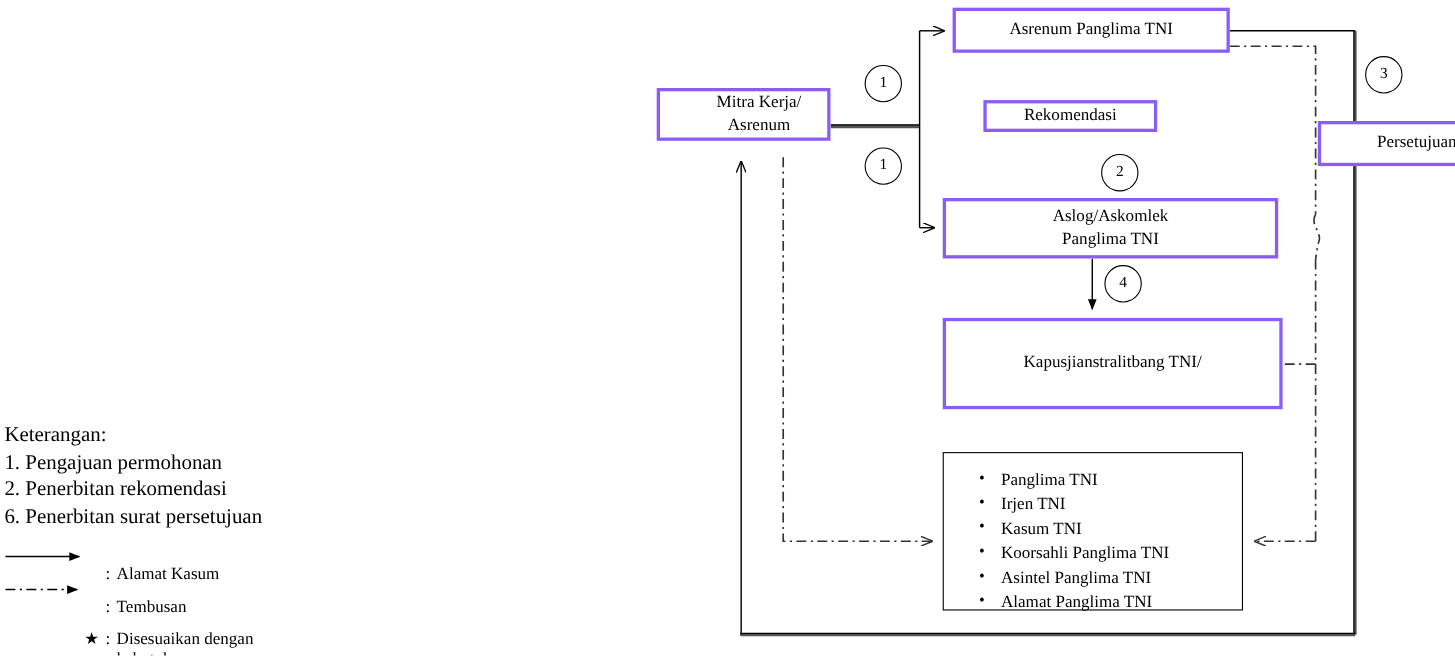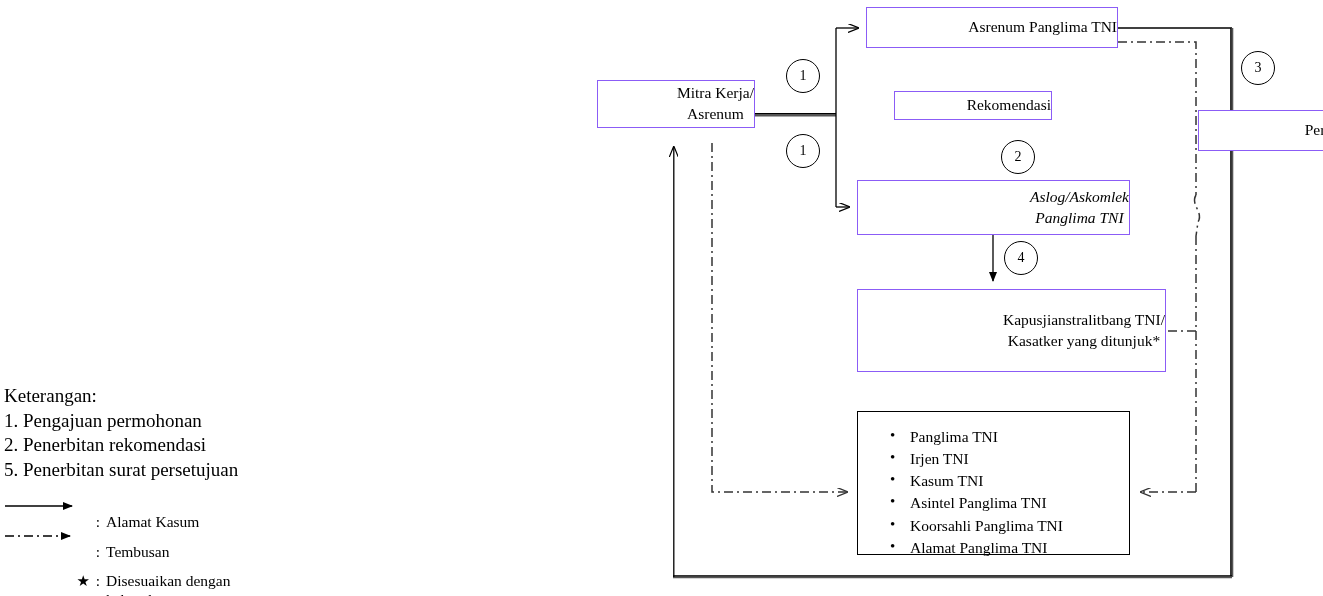--- a/index.html
+++ b/index.html
@@ -13,10 +13,10 @@
 
   .node{
     position:absolute;
-    border:1px solid #8b5cf6;
+    border:3px solid #8b5cf6;
     background:#ffffff;
     box-sizing:border-box;
-    display:flex;align-items:center;justify-content:flex-end;
+    display:flex;align-items:center;justify-content:center;
     text-align:center;
     font-size:15.5px;
     line-height:1.35;

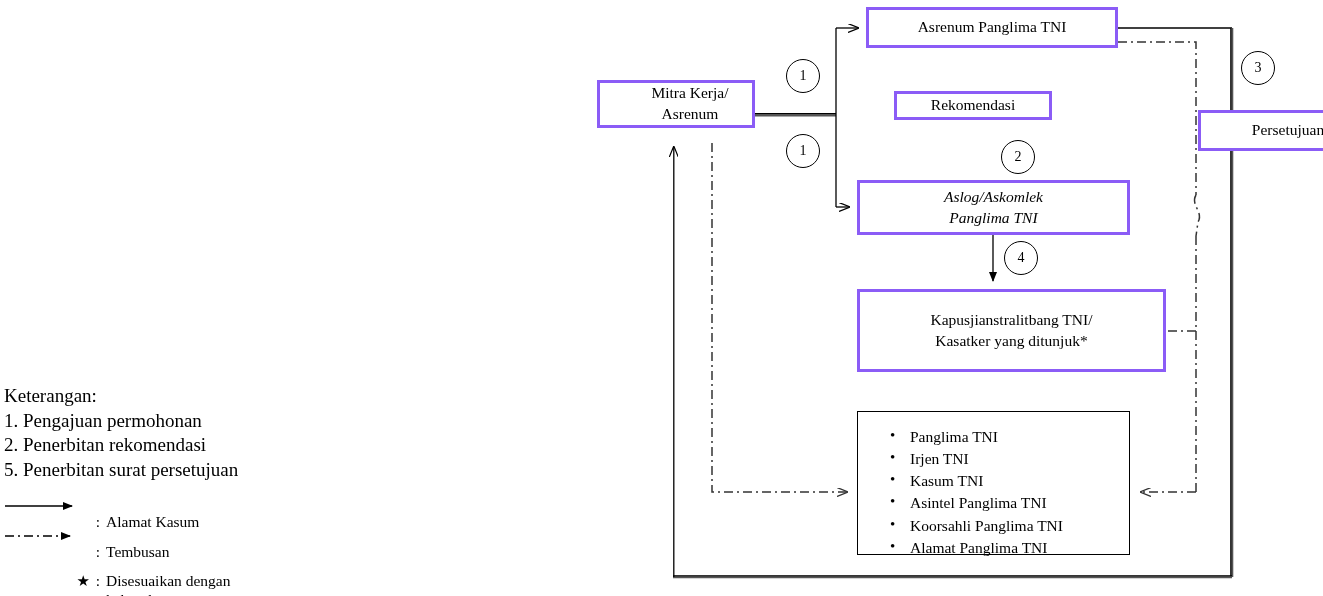--- a/index.html
+++ b/index.html
@@ -138,7 +138,7 @@
     <span>Rekomendasi</span>
   </div>
 
-  <div class="node" style="left:857px;top:180px;width:273px;height:55px;font-style:italic;">
+  <div class="node" style="left:857px;top:180px;width:305px;height:55px;">
     <span>
       <span>Aslog/Askomlek</span>
       <span>Panglima TNI</span>

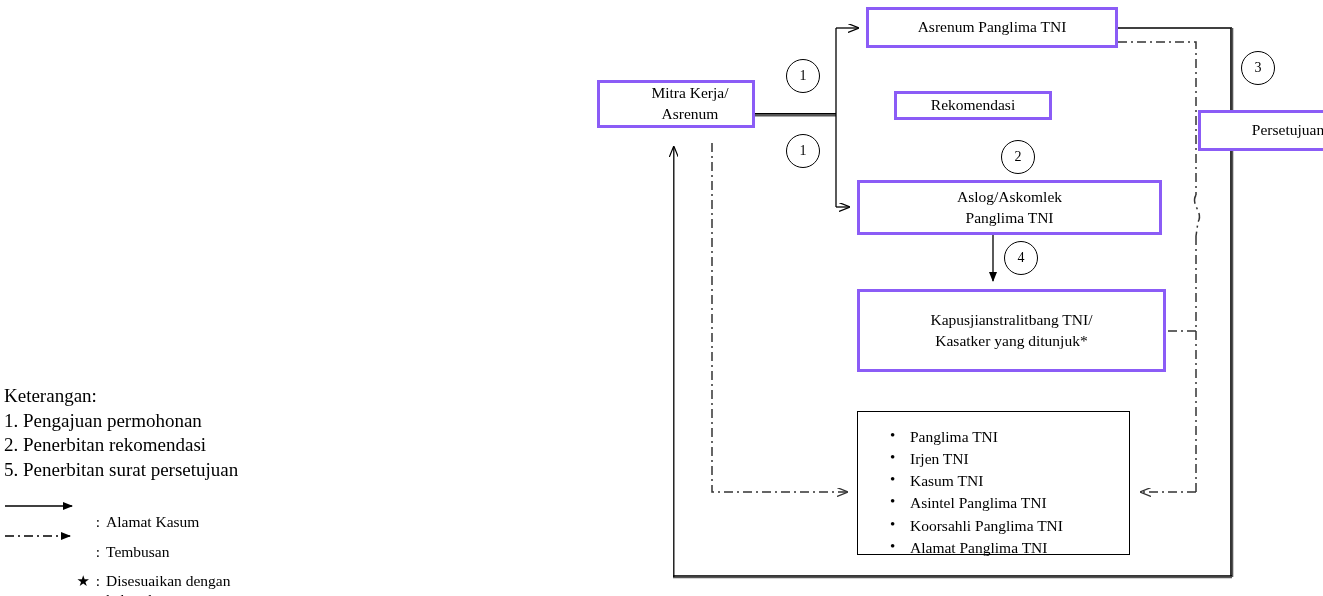--- a/index.html
+++ b/index.html
@@ -148,7 +148,6 @@
   <div class="node" style="left:857px;top:289px;width:309px;height:83px;">
     <span>
       <span>Kapusjianstralitbang TNI/</span>
-      <span>Kasatker yang ditunjuk*</span>
     </span>
   </div>
 

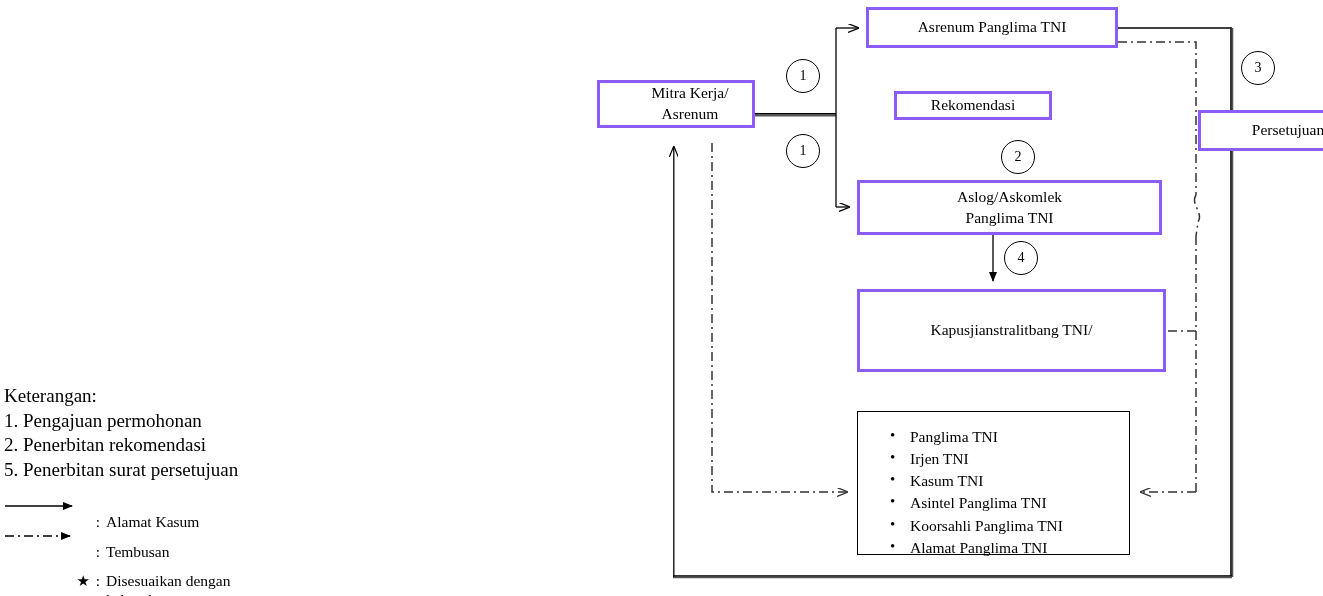--- a/index.html
+++ b/index.html
@@ -186,7 +186,7 @@
     <div class="ln">Keterangan:</div>
     <div class="ln">1. Pengajuan permohonan</div>
     <div class="ln">2. Penerbitan rekomendasi</div>
-    <div class="ln">5. Penerbitan surat persetujuan</div>
+    <div class="ln">6. Penerbitan surat persetujuan</div>
 
     <div class="legend-rows">
       <div class="legend-row" style="left:0px;top:12px;">

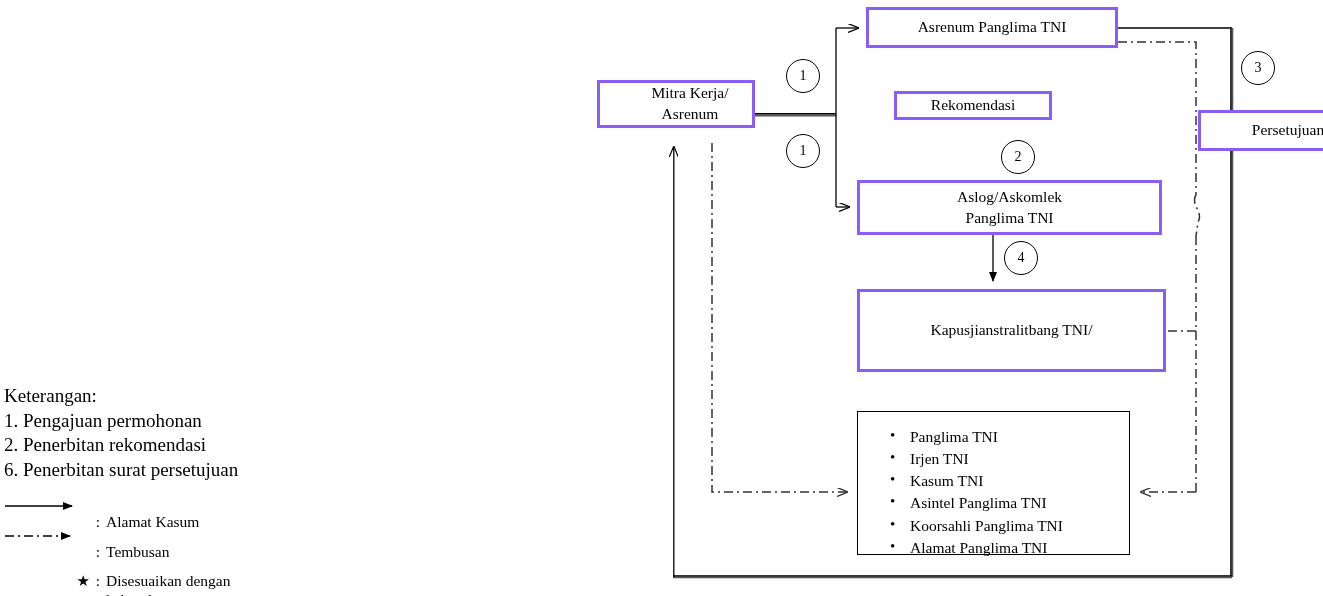--- a/index.html
+++ b/index.html
@@ -160,8 +160,8 @@
       <li>Panglima TNI</li>
       <li>Irjen TNI</li>
       <li>Kasum TNI</li>
+      <li>Koorsahli Panglima TNI</li>
       <li>Asintel Panglima TNI</li>
-      <li>Koorsahli Panglima TNI</li>
       <li>Alamat Panglima TNI</li>
     </ul>
   </div>

